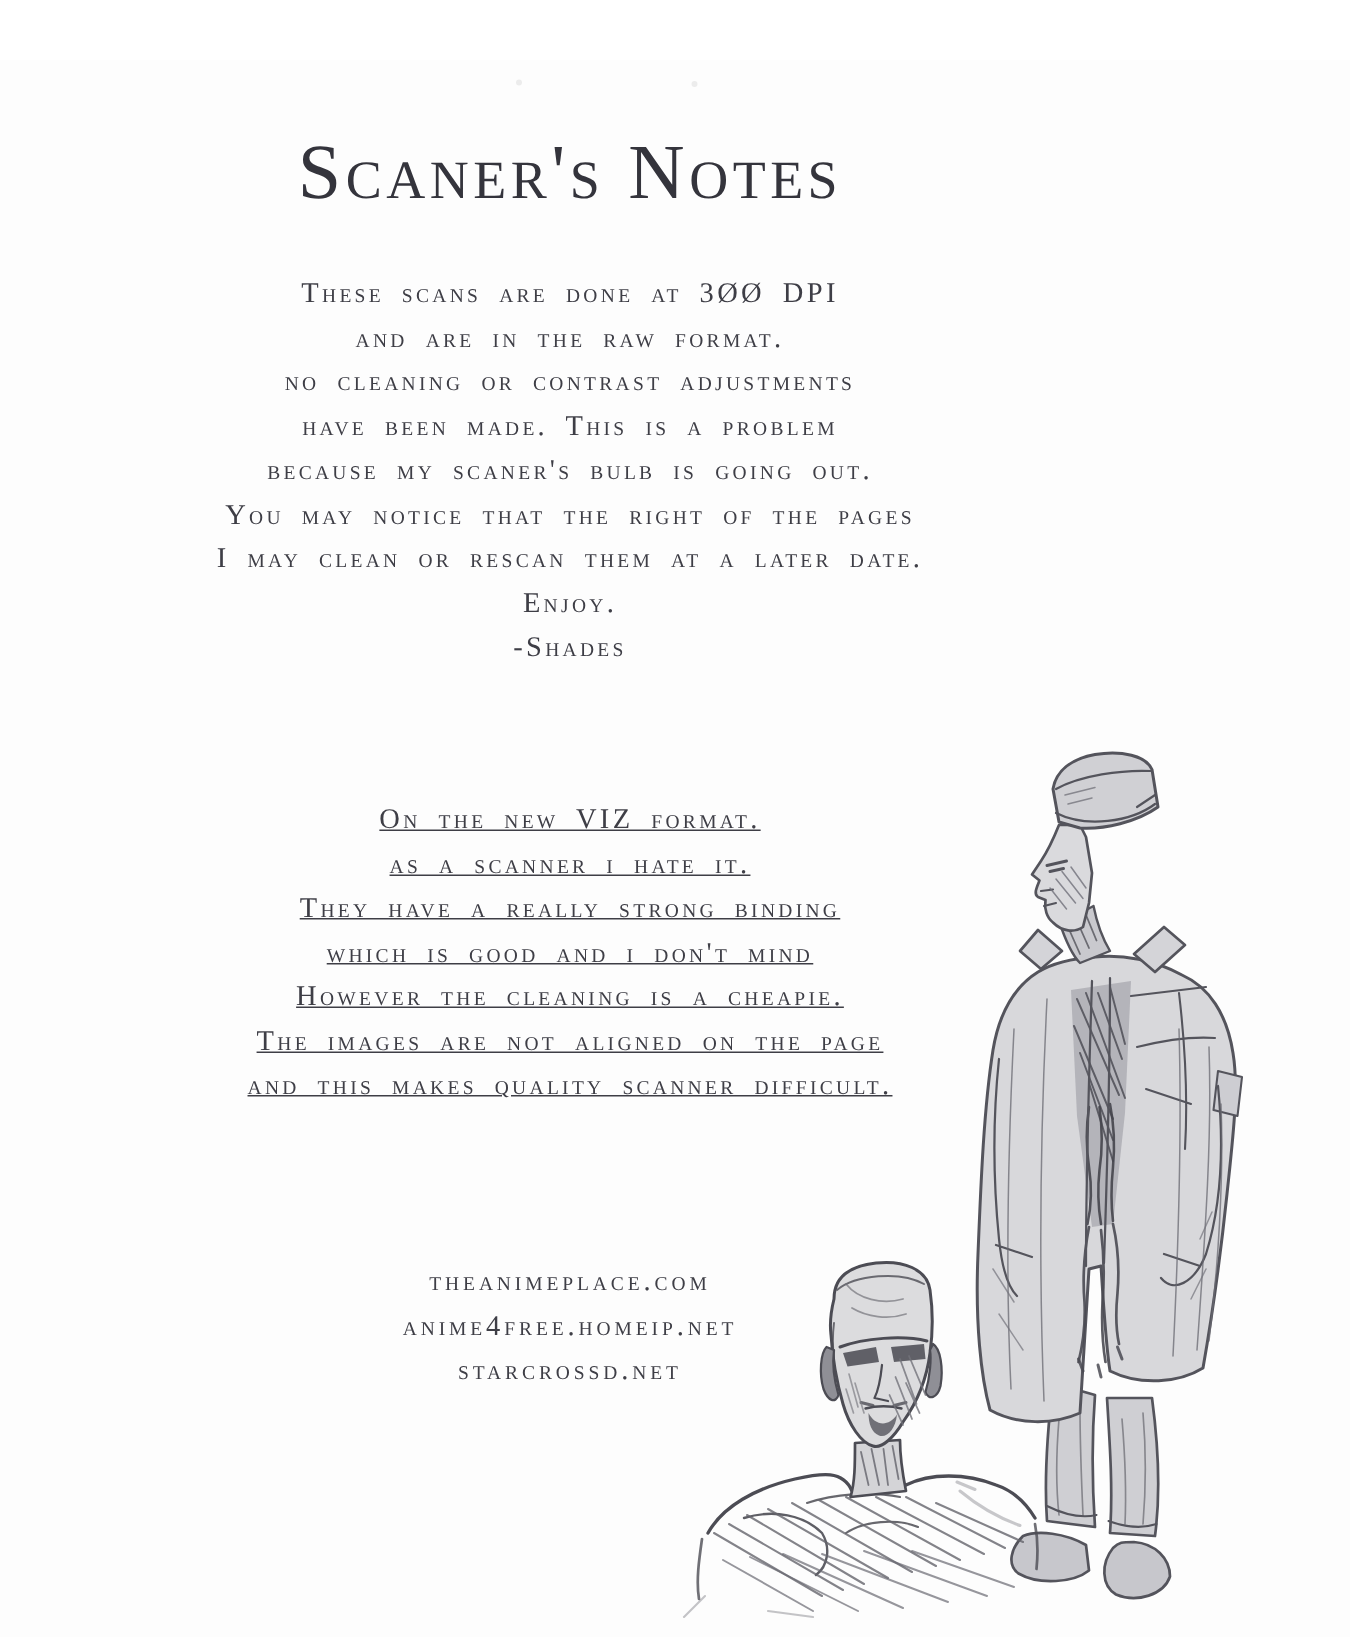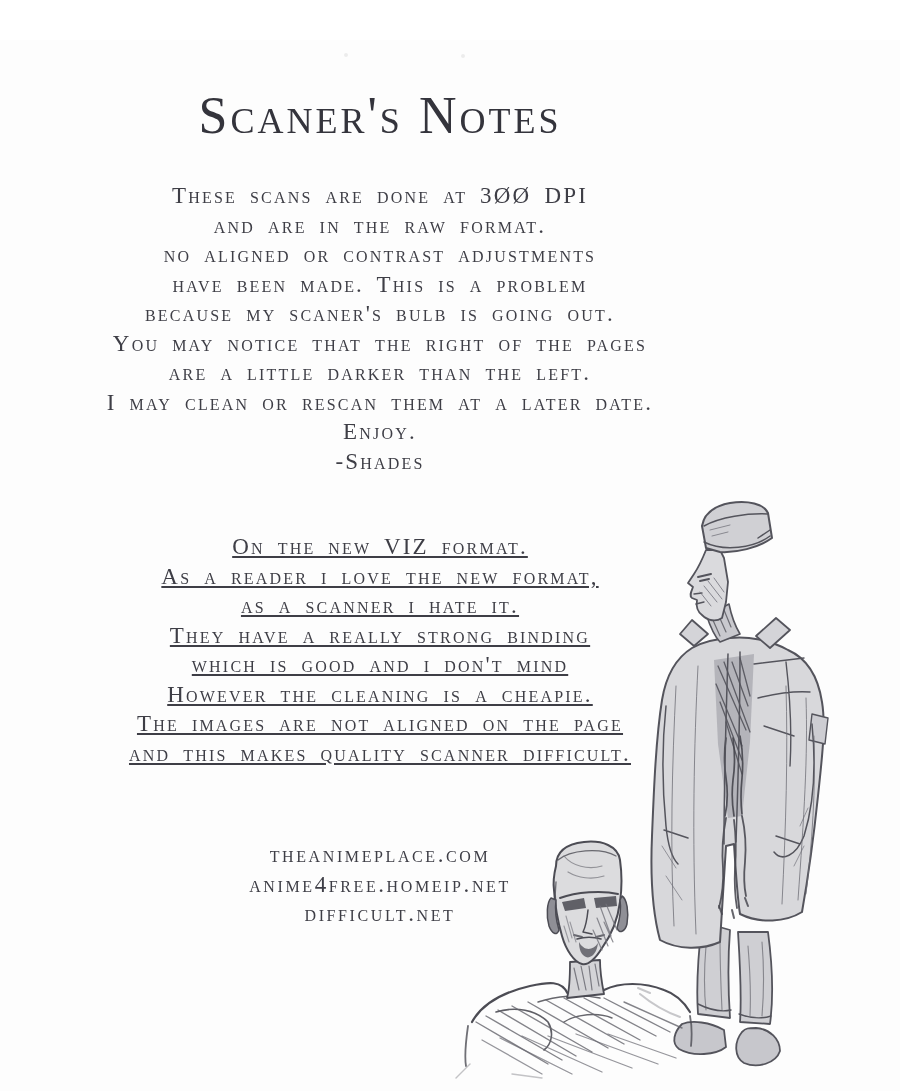--- a/index.html
+++ b/index.html
@@ -16,7 +16,7 @@
   }
   .text-block {
     position:absolute; left:70px; width:620px; text-align:center;
-    font-variant:small-caps; font-size:23px; line-height:29.5px;
+    font-variant:small-caps; font-size:19px; line-height:29.5px;
     letter-spacing:2.2px; word-spacing:5px;
   }
   .block1 { top:141px; }

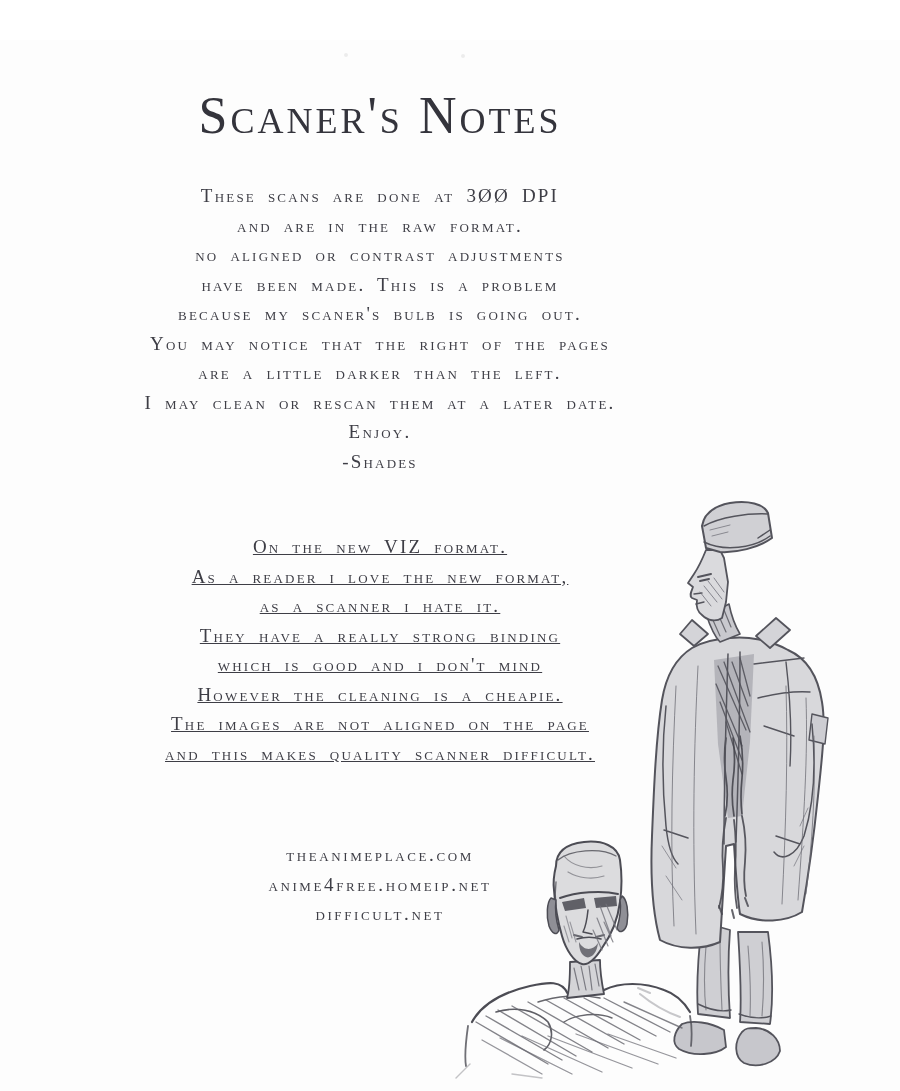--- a/index.html
+++ b/index.html
@@ -43,7 +43,7 @@
   <div class="text-block block1">
       <div class="line">These scans are done at 3ØØ DPI</div>
       <div class="line">and are in the raw format.</div>
-      <div class="line">no aligned or contrast adjustments</div>
+      <div class="line">no cleaning or contrast adjustments</div>
       <div class="line">have been made. This is a problem</div>
       <div class="line">because my scaner's bulb is going out.</div>
       <div class="line">You may notice that the right of the pages</div>

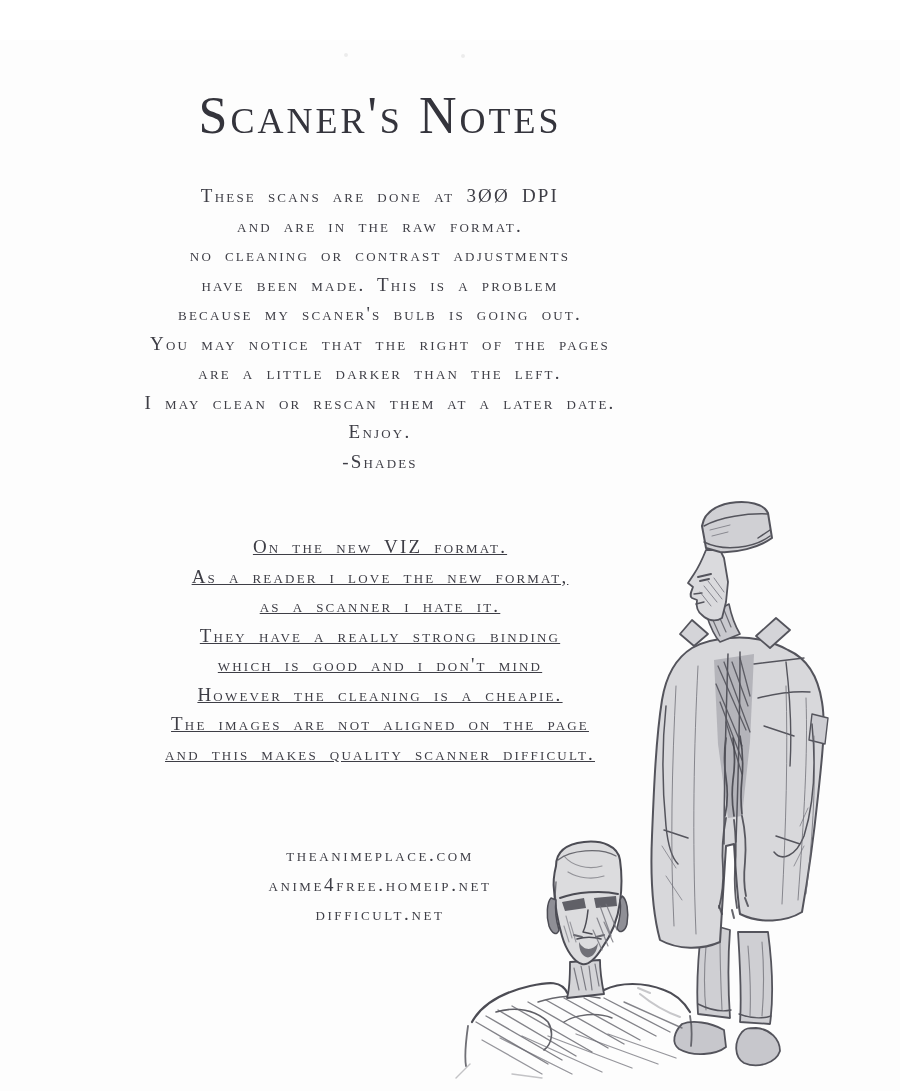--- a/index.html
+++ b/index.html
@@ -47,7 +47,6 @@
       <div class="line">have been made. This is a problem</div>
       <div class="line">because my scaner's bulb is going out.</div>
       <div class="line">You may notice that the right of the pages</div>
-      <div class="line">are a little darker than the left.</div>
       <div class="line">I may clean or rescan them at a later date.</div>
       <div class="line">Enjoy.</div>
       <div class="line">-Shades</div>

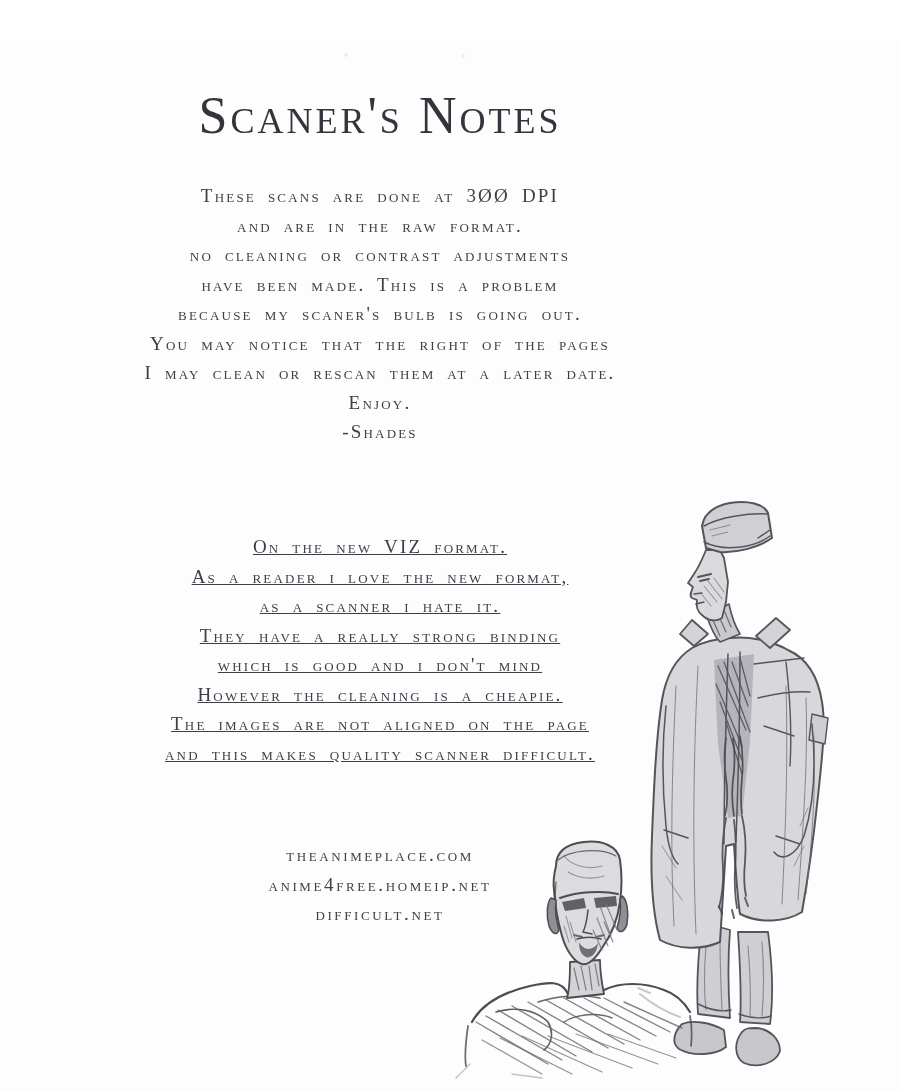--- a/index.html
+++ b/index.html
@@ -54,7 +54,6 @@
 
   <div class="text-block block2">
       <div class="line">On the new VIZ format.</div>
-      <div class="line">As a reader i love the new format,</div>
       <div class="line">as a scanner i hate it.</div>
       <div class="line">They have a really strong binding</div>
       <div class="line">which is good and i don't mind</div>

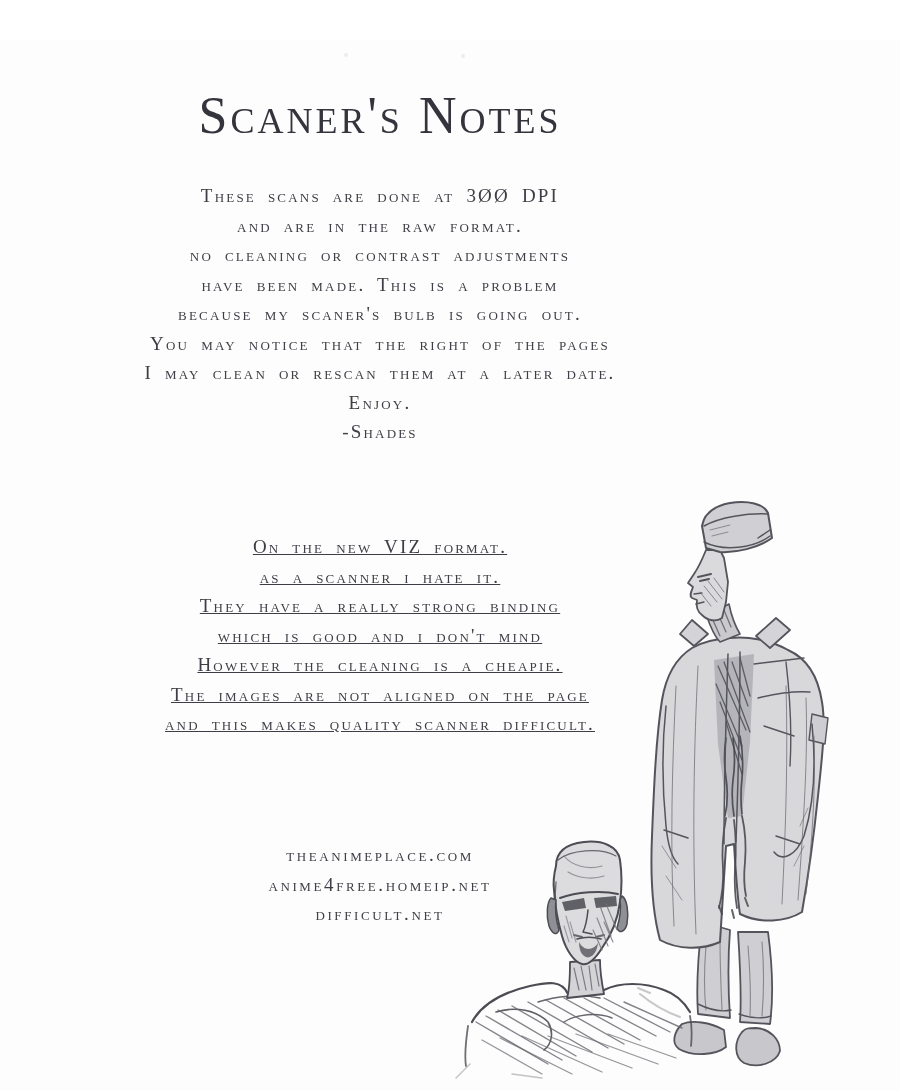--- a/index.html
+++ b/index.html
@@ -65,7 +65,7 @@
   <div class="text-block links">
       <div class="line">theanimeplace.com</div>
       <div class="line">anime4free.homeip.net</div>
-      <div class="line">difficult.net</div>
+      <div class="line">starcrossd.net</div>
     </div>
 
   <div class="sketch sketch-standing">

